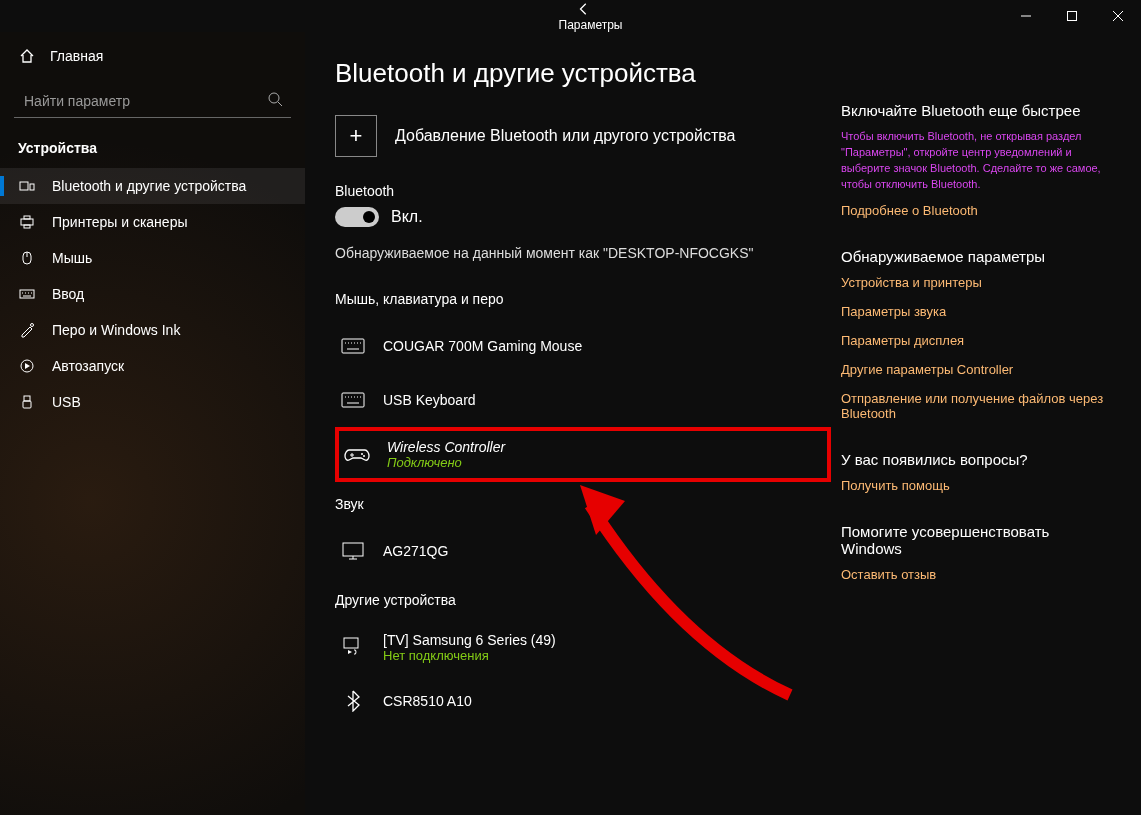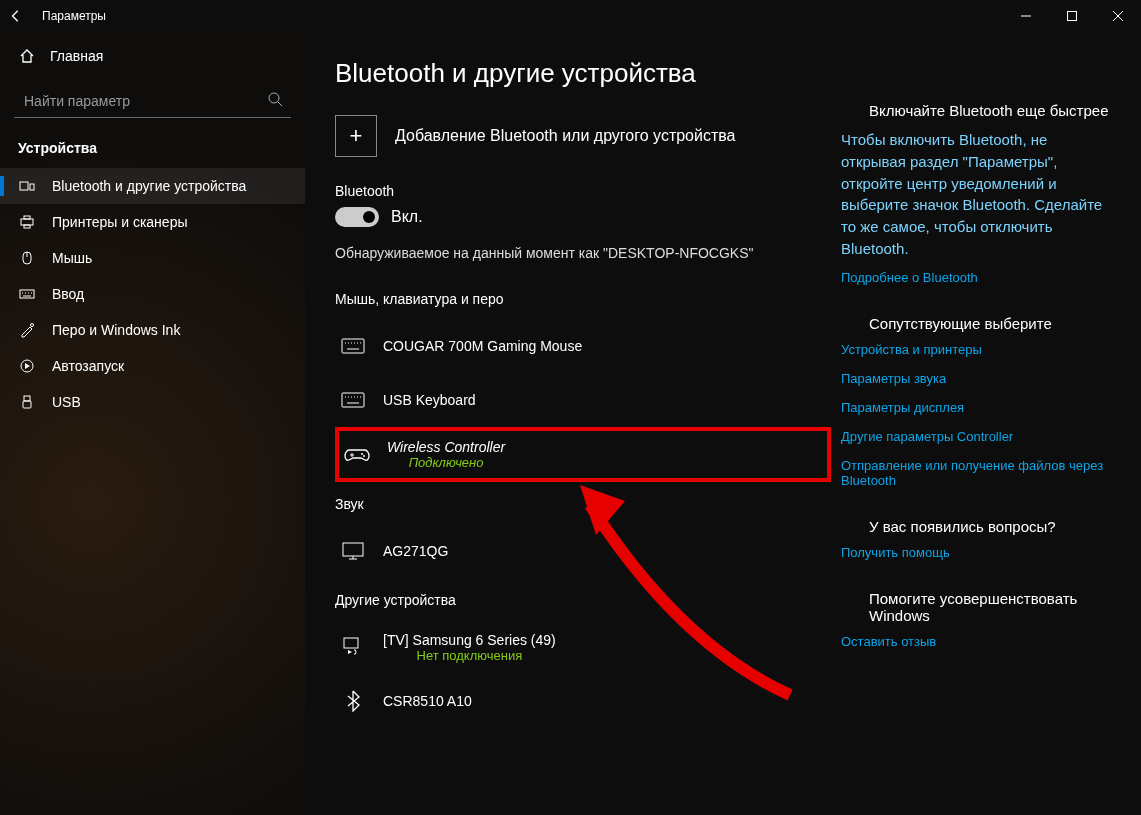--- a/index.html
+++ b/index.html
@@ -4,7 +4,7 @@
 <style>
   * { margin: 0; padding: 0; box-sizing: border-box; font-family: "Segoe UI", sans-serif; }
   body { width: 1141px; height: 815px; background: #0d0d0d; color: #fff; overflow: hidden; position: relative; }
-  .titlebar { height: 32px; display: flex; align-items: center; padding-left: 4px; }
+  .titlebar { height: 32px; display: flex; align-items: center; padding-left: 26px; flex-direction: column; }
   .titlebar .back { width: 24px; height: 24px; display:flex; align-items:center; justify-content:center; color:#fff; }
   .titlebar .title { margin-left: 14px; font-size: 12px; color: #fff; }
   .win-controls { position: absolute; top: 0; right: 0; display: flex; }

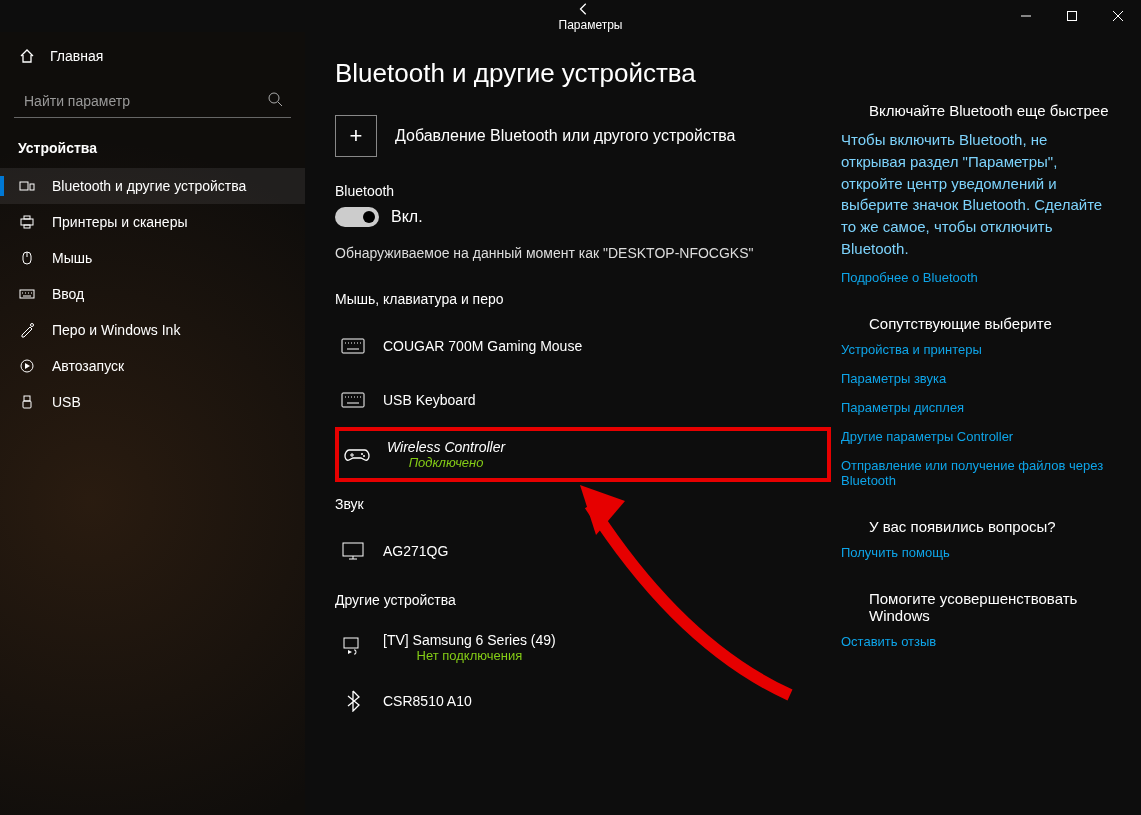--- a/index.html
+++ b/index.html
@@ -42,7 +42,7 @@
   .dev-name { font-size: 14px; }
   .dev-status { font-size: 13px; color:#84cc16; }
   .side-block { margin-bottom: 30px; }
-  .side-title { font-size: 15px; font-weight:400; margin-bottom: 10px; color:#fff;margin-left:28px; }
+  .side-title { font-size: 15px; font-weight:400; margin-bottom: 10px; color:#fff; }
   .side-text { font-size: 15px; color:#7dd3fc; line-height:1.45; margin-bottom: 10px; }
   .side-link { display:block; font-size: 13px; color:#0ea5e9; margin-bottom: 14px; cursor:pointer; }
   

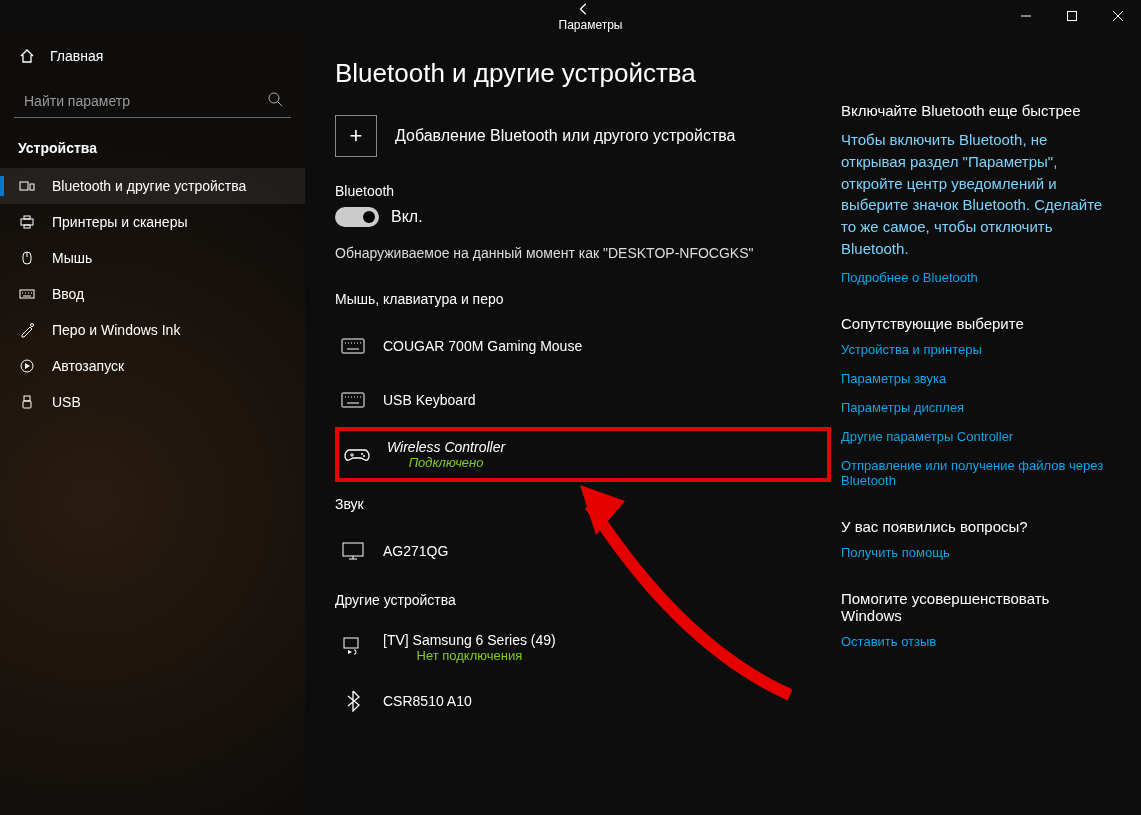--- a/index.html
+++ b/index.html
@@ -43,7 +43,7 @@
   .dev-status { font-size: 13px; color:#84cc16; }
   .side-block { margin-bottom: 30px; }
   .side-title { font-size: 15px; font-weight:400; margin-bottom: 10px; color:#fff; }
-  .side-text { font-size: 15px; color:#7dd3fc; line-height:1.45; margin-bottom: 10px; }
+  .side-text { font-size: 11px; color:#d946ef; line-height:1.45; margin-bottom: 10px; }
   .side-link { display:block; font-size: 13px; color:#0ea5e9; margin-bottom: 14px; cursor:pointer; }
   
   .arrow { position:absolute; left:560px; top:465px; pointer-events:none; }

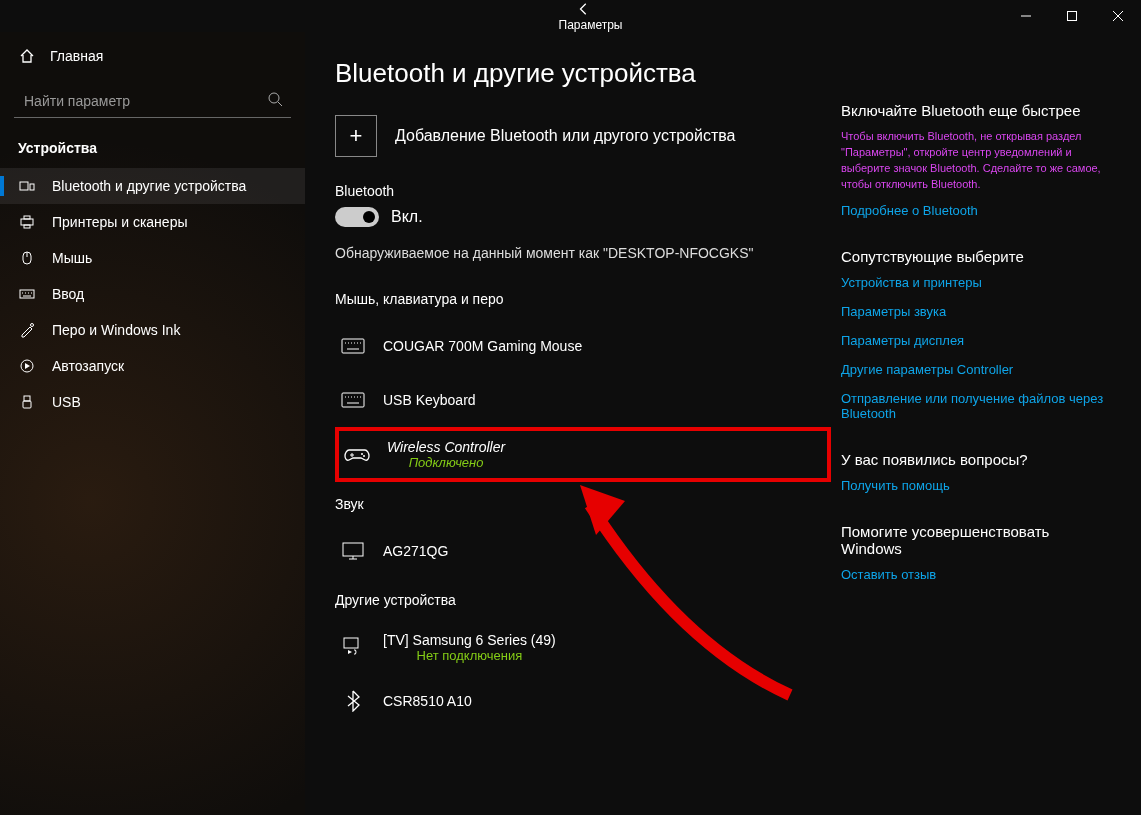--- a/index.html
+++ b/index.html
@@ -44,7 +44,7 @@
   .side-block { margin-bottom: 30px; }
   .side-title { font-size: 15px; font-weight:400; margin-bottom: 10px; color:#fff; }
   .side-text { font-size: 11px; color:#d946ef; line-height:1.45; margin-bottom: 10px; }
-  .side-link { display:block; font-size: 13px; color:#0ea5e9; margin-bottom: 14px; cursor:pointer; }
+  .side-link { display:block; font-size: 13px; color:#fdba74; margin-bottom: 14px; cursor:pointer; }
   
   .arrow { position:absolute; left:560px; top:465px; pointer-events:none; }
   svg { display:block; }

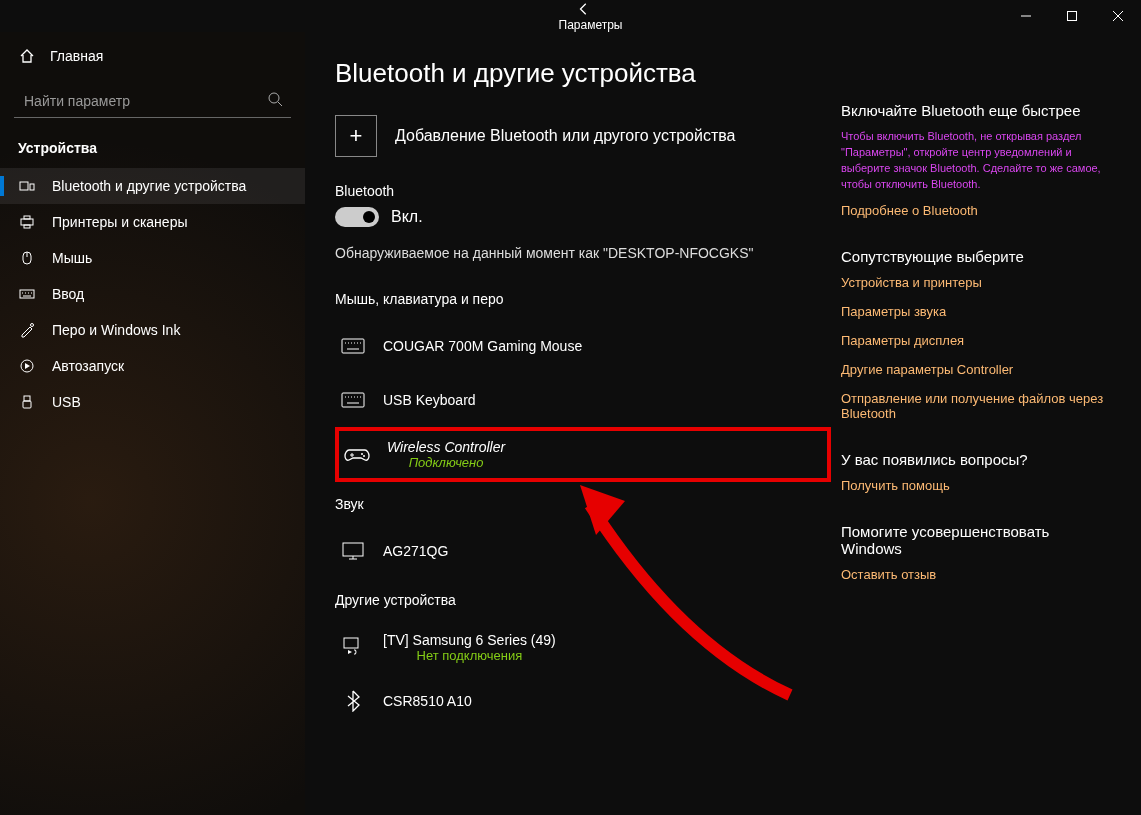--- a/index.html
+++ b/index.html
@@ -288,7 +288,7 @@
         <span class="side-link">Подробнее о Bluetooth</span>
       </div>
       <div class="side-block">
-        <div class="side-title">Сопутствующие выберите</div>
+        <div class="side-title">Обнаруживаемое параметры</div>
         <span class="side-link">Устройства и принтеры</span>
         <span class="side-link">Параметры звука</span>
         <span class="side-link">Параметры дисплея</span>

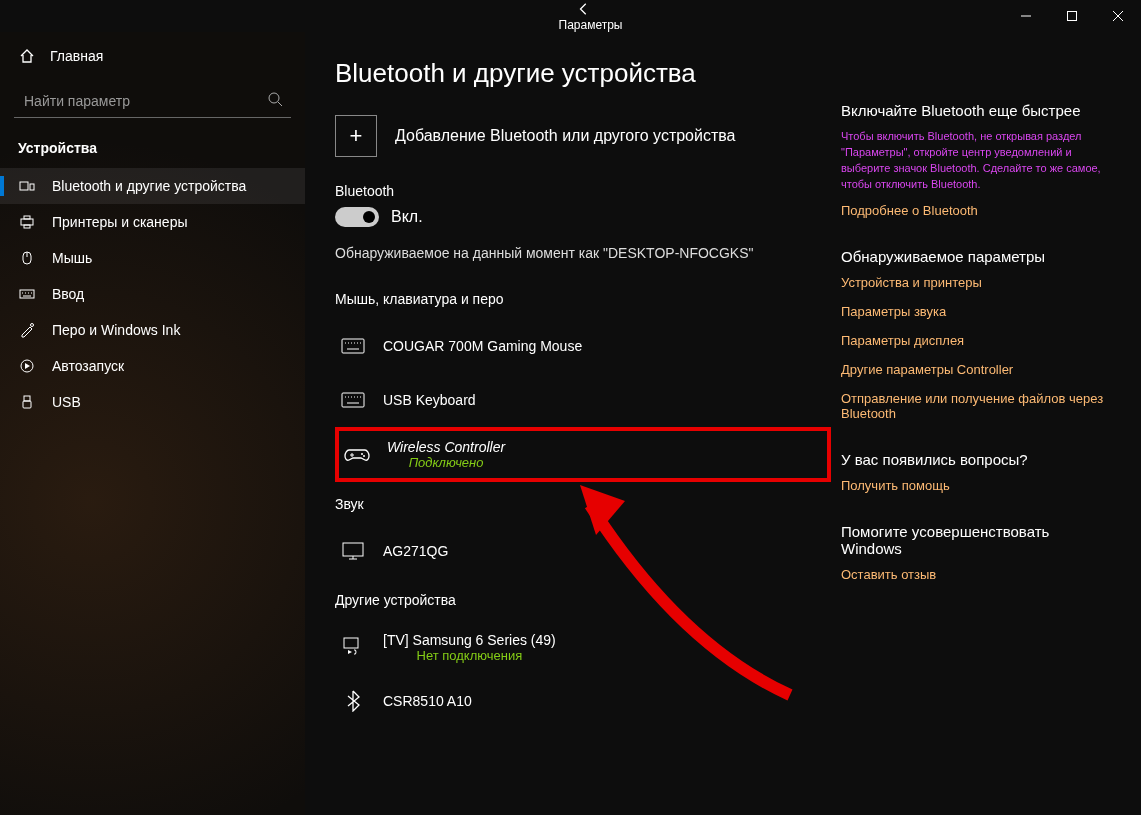--- a/index.html
+++ b/index.html
@@ -38,7 +38,7 @@
   .device { display:flex; align-items:center; gap:16px; padding: 10px 4px; min-height:54px; }
   .device.highlight { border:4px solid #e60000; padding: 8px 4px; font-style: italic; }
   .dev-icon { width:28px; display:flex; justify-content:center; color:#fff; }
-  .dev-text { display:flex; flex-direction:column;text-align:center; }
+  .dev-text { display:flex; flex-direction:column; }
   .dev-name { font-size: 14px; }
   .dev-status { font-size: 13px; color:#84cc16; }
   .side-block { margin-bottom: 30px; }

